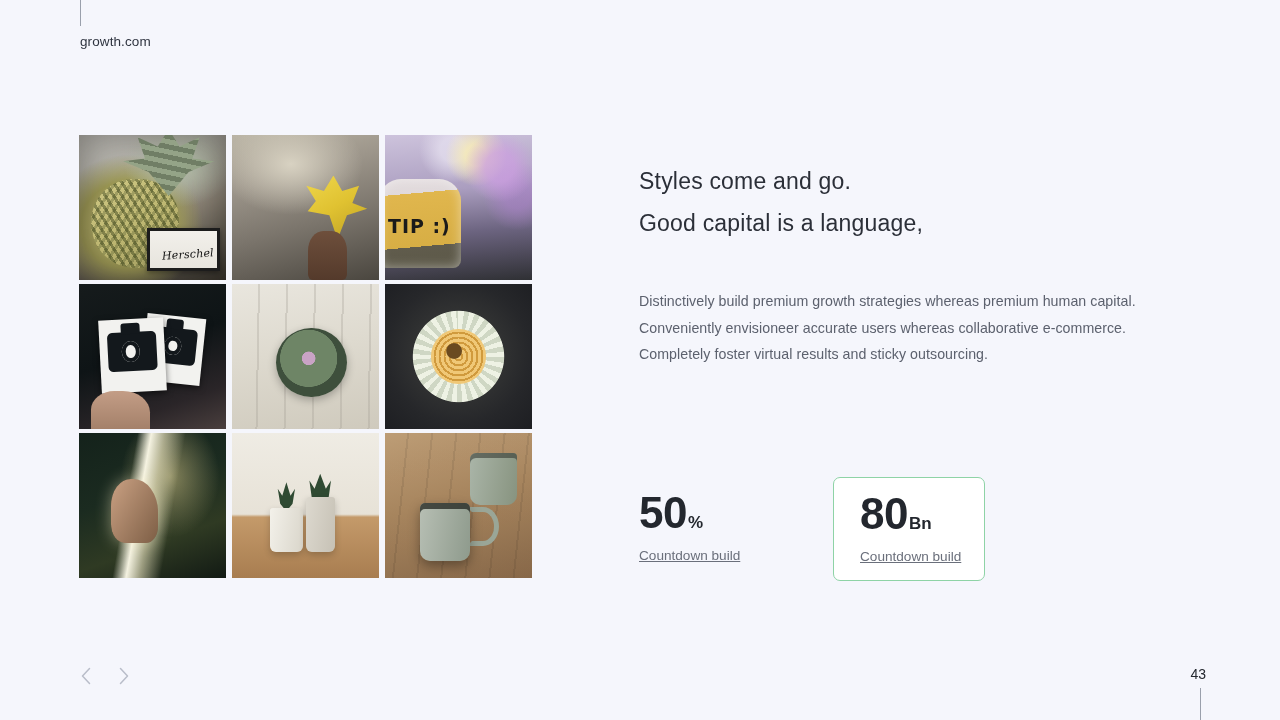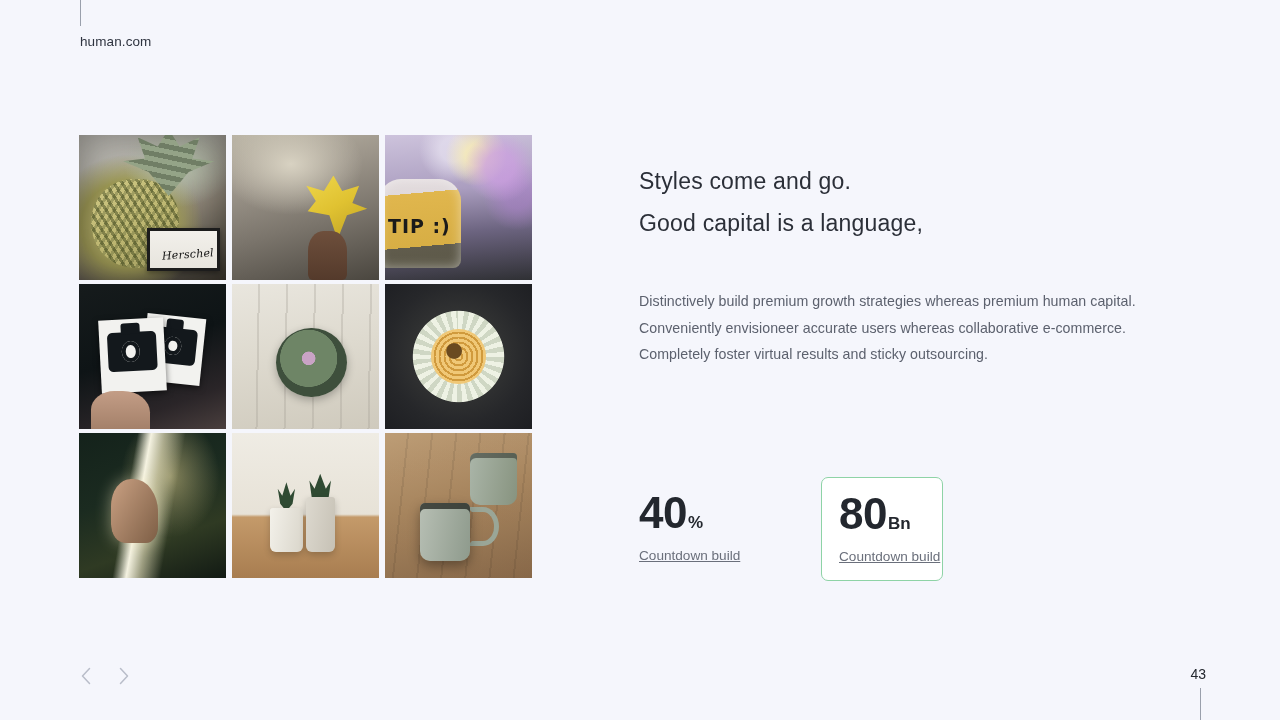--- a/index.html
+++ b/index.html
@@ -437,7 +437,7 @@
 
 <div class="brand">
   <div class="brand-rule"></div>
-  <div class="brand-name">human.com</div>
+  <div class="brand-name">growth.com</div>
 </div>
 
 <div class="gallery">

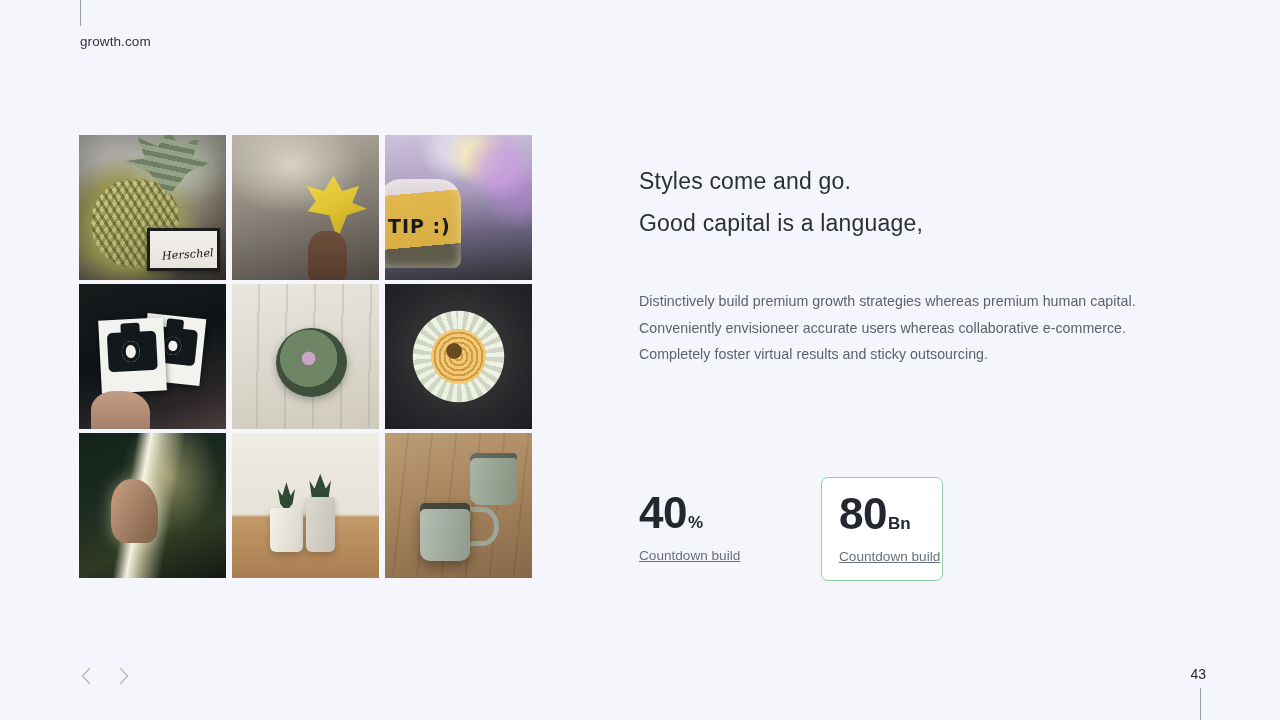--- a/index.html
+++ b/index.html
@@ -518,7 +518,7 @@
 
   <div class="stat">
     <div class="stat-value">
-      <span class="stat-num">40</span>
+      <span class="stat-num">50</span>
       <span class="stat-unit">%</span>
     </div>
     <div class="stat-label">Countdown build</div>

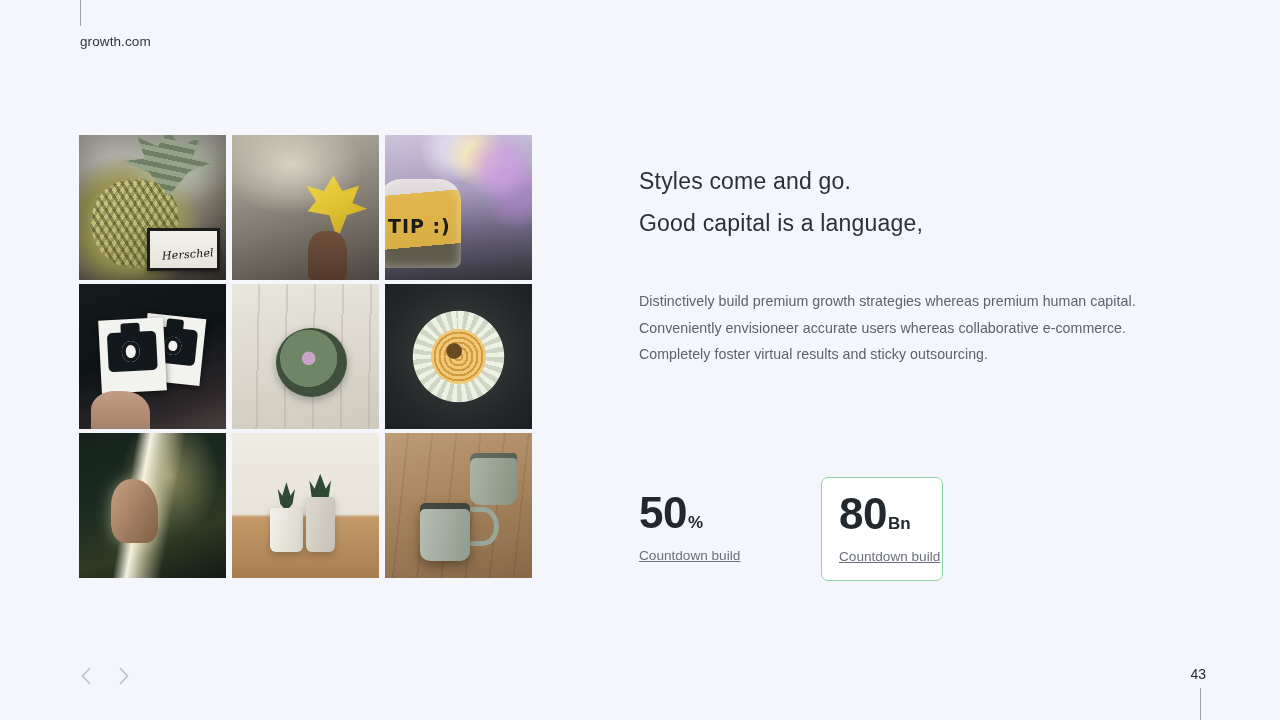--- a/index.html
+++ b/index.html
@@ -367,9 +367,9 @@
     box-sizing: border-box;
   }
   .stat.boxed {
-    margin-left: 0;
-    width: 122px;
-    padding: 14px 0 16px 17px;
+    margin-left: 12px;
+    width: 152px;
+    padding: 14px 0 16px 26px;
     border: 1.6px solid #8ed3a6;
     border-radius: 7px;
     background: #ffffff;

